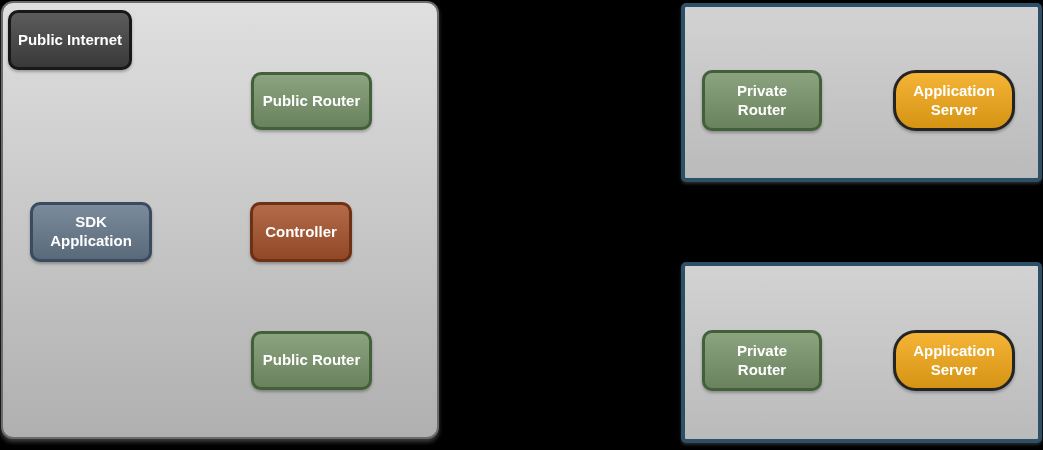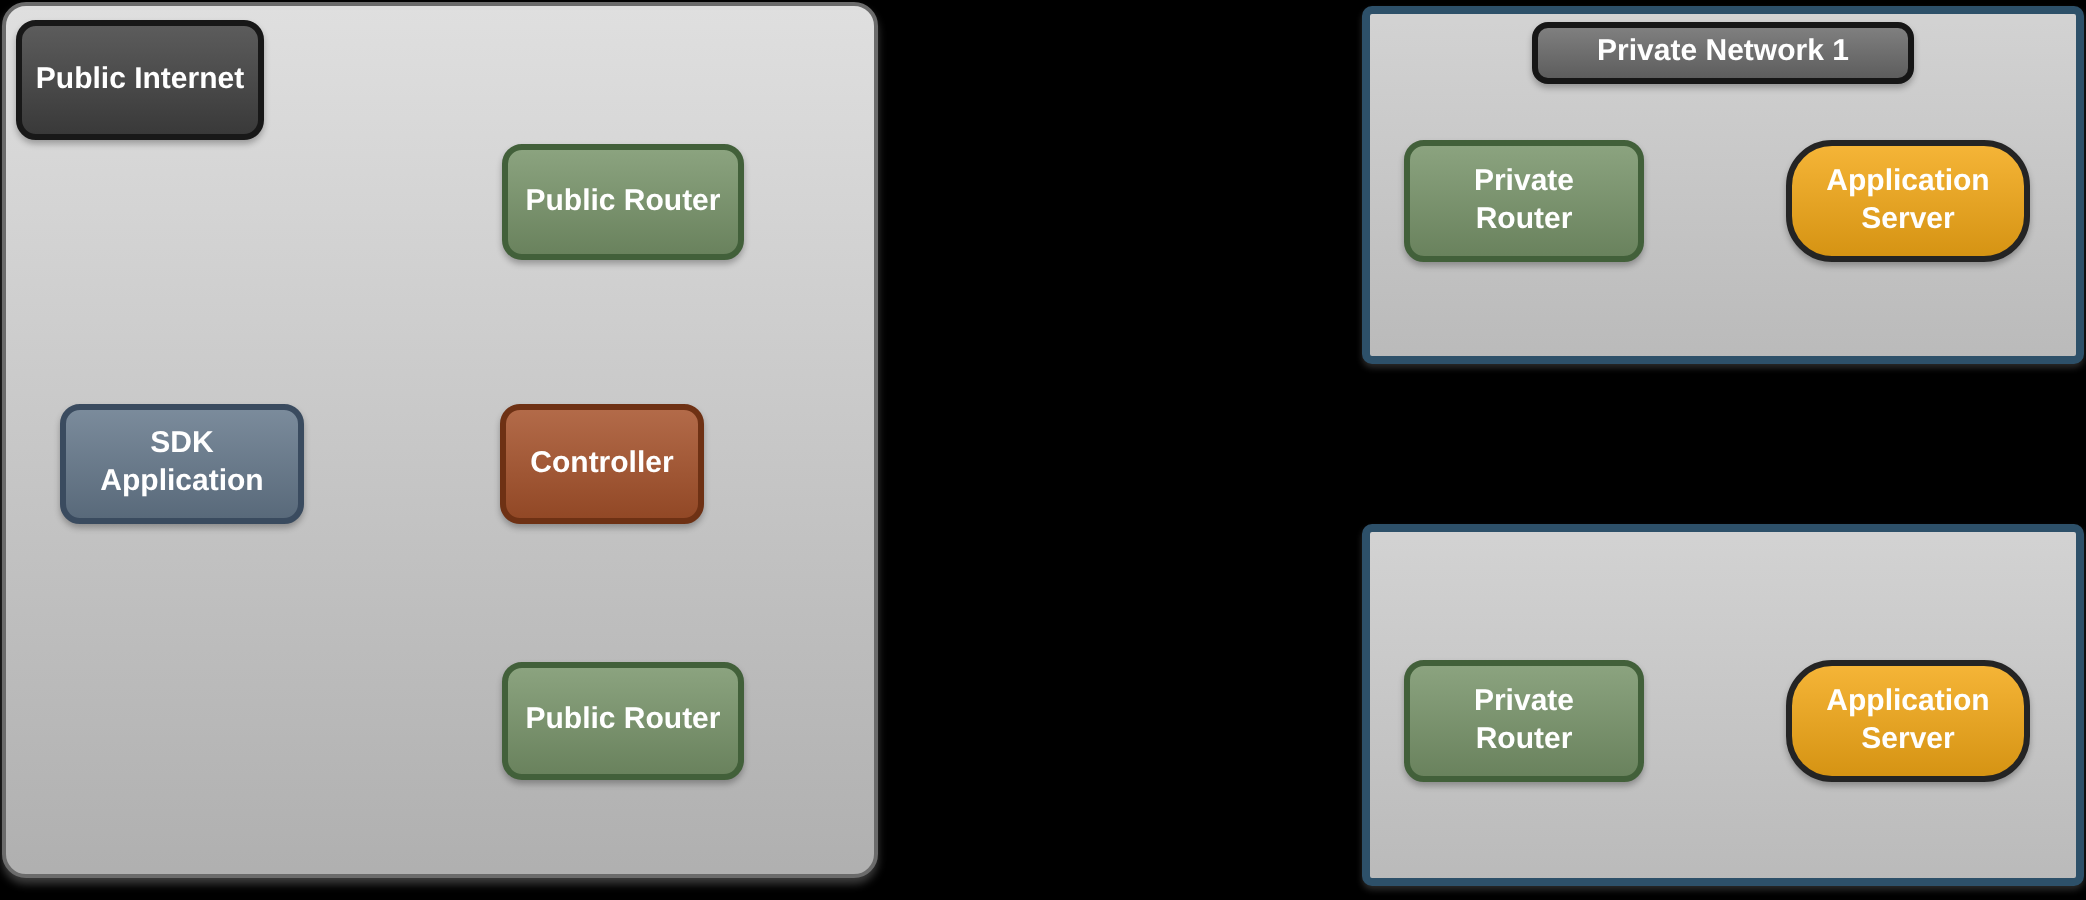--- a/index.html
+++ b/index.html
@@ -93,7 +93,6 @@
 
   <div class="zone zone-private pn1"></div>
 
-  <div class="node node-title pos-pn1-title">Private Network 1</div>
 
   <div class="node node-green pos-pn1-router">Private Router</div>
 

